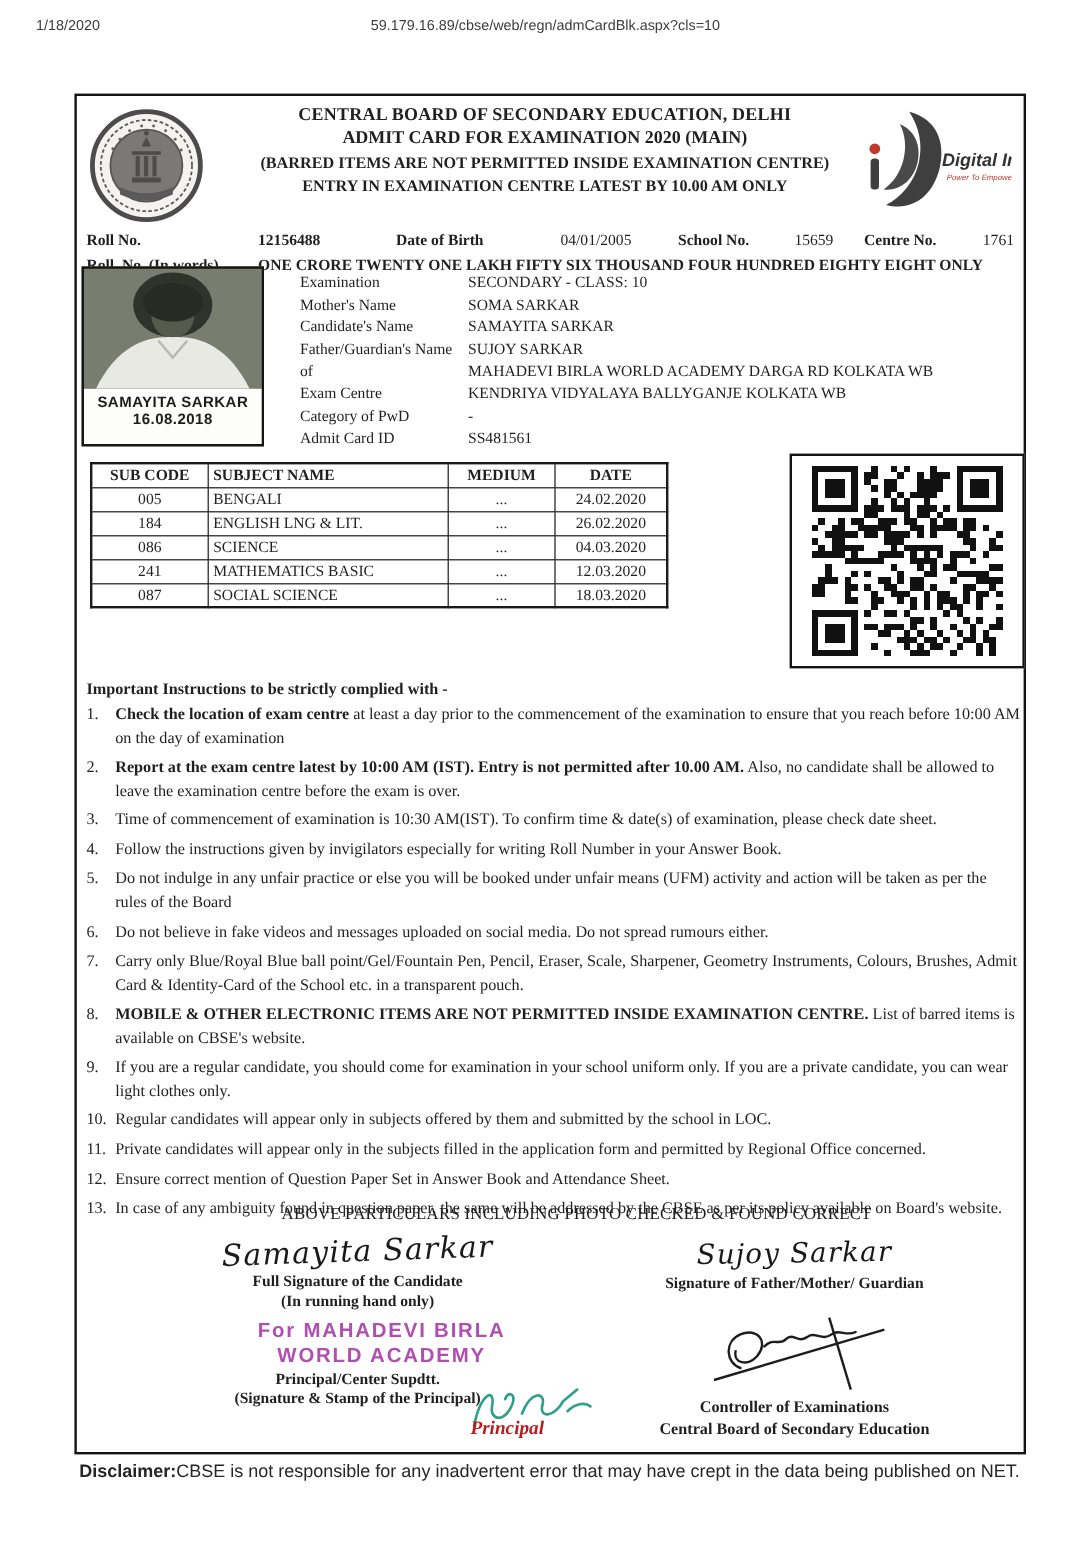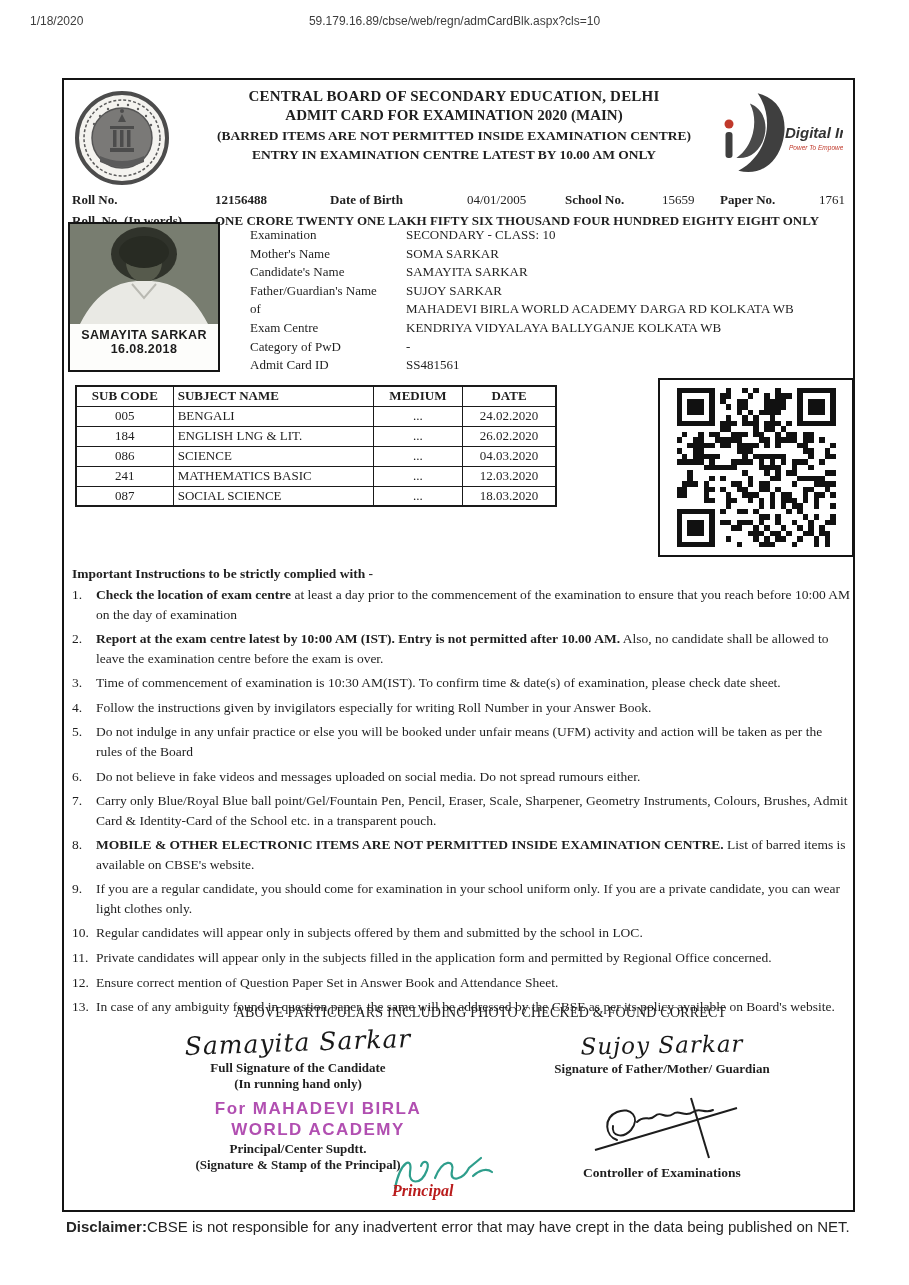--- a/index.html
+++ b/index.html
@@ -148,7 +148,7 @@
       <span class="pos" style="left:403px; top:0;">04/01/2005</span>
       <span class="pos lab" style="left:501px; top:0;">School No.</span>
       <span class="pos" style="left:598px; top:0;">15659</span>
-      <span class="pos lab" style="left:656px; top:0;">Paper No.</span>
+      <span class="pos lab" style="left:656px; top:0;">Centre No.</span>
       <span class="pos" style="left:755px; top:0;">1761</span>
       <span class="pos lab" style="left:8px;   top:21px;">Roll. No. (In words)</span>
       <span class="pos lab" style="left:151px; top:21px;">ONE CRORE TWENTY ONE LAKH FIFTY SIX THOUSAND FOUR HUNDRED EIGHTY EIGHT ONLY</span>

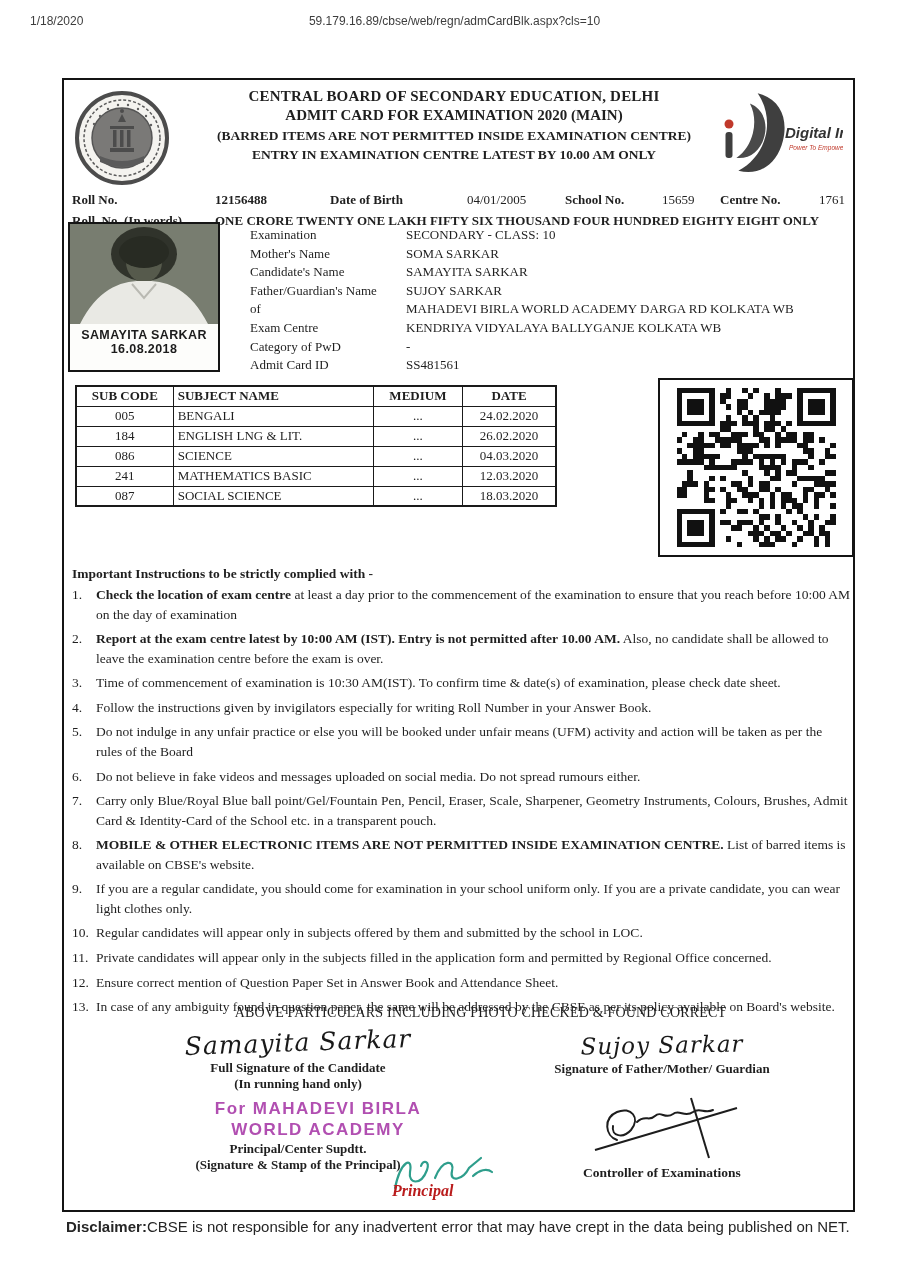--- a/index.html
+++ b/index.html
@@ -38,7 +38,7 @@
   .cand { position:absolute; left:186px; top:146px; width:600px; font-size:13px; }
   .cand-row { height:18.6px; line-height:18.6px; white-space:nowrap; }
   .cand-row .cl { display:inline-block; width:140px; }
-  .cand-row .cv { display:inline-block;margin-left:16px; }
+  .cand-row .cv { display:inline-block; }
 
   
   table.subjects { position:absolute; left:11px; top:305px; width:482px; border-collapse:collapse; font-size:13px; }

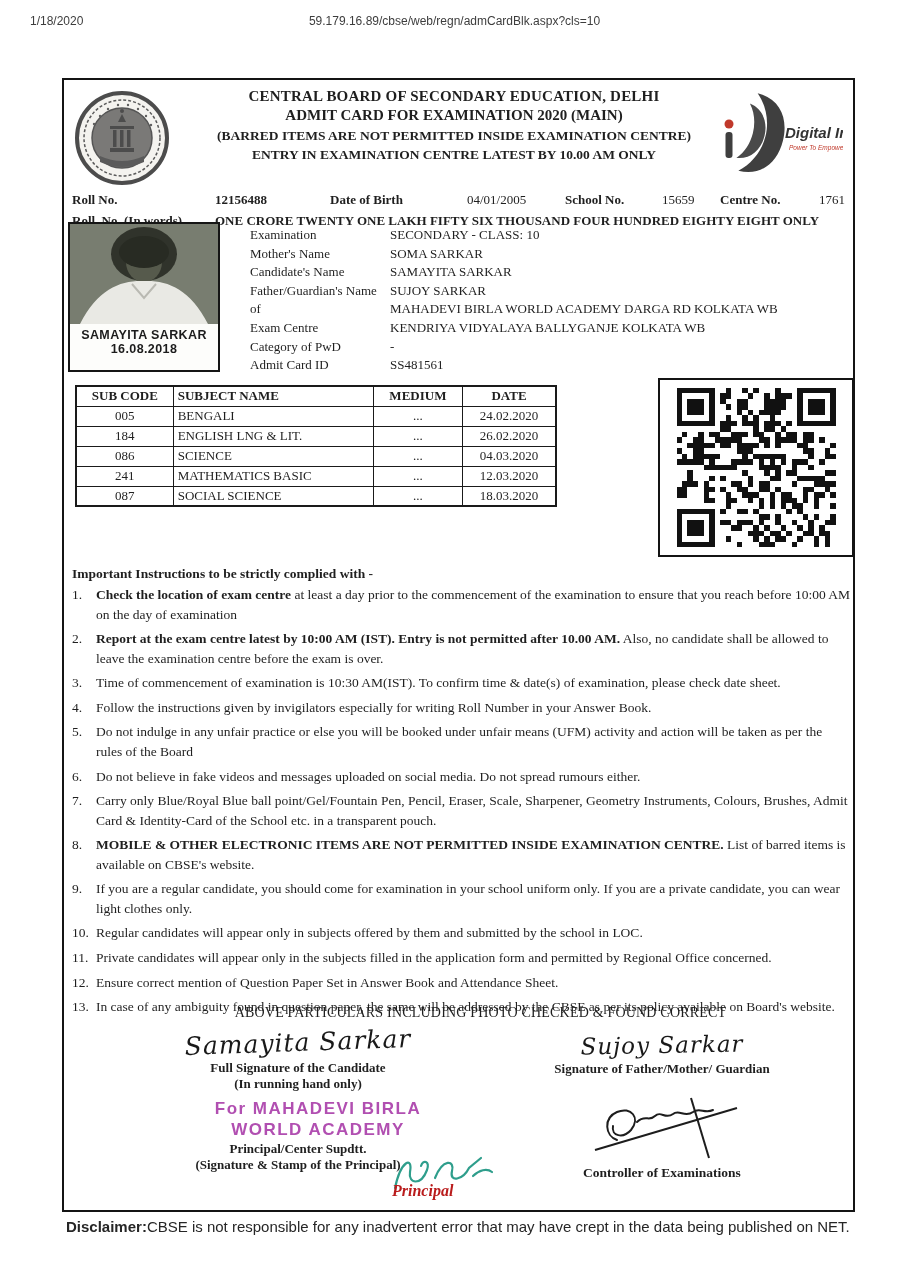--- a/index.html
+++ b/index.html
@@ -701,6 +701,7 @@
       <path d="M104 6 L122 66" fill="none" stroke="#1d1d1d" stroke-width="2"></path>
     </svg>
     <div class="ctrl-lab1">Controller of Examinations</div>
+    <div class="ctrl-lab2">Central Board of Secondary Education</div>
 
   </div>
 

